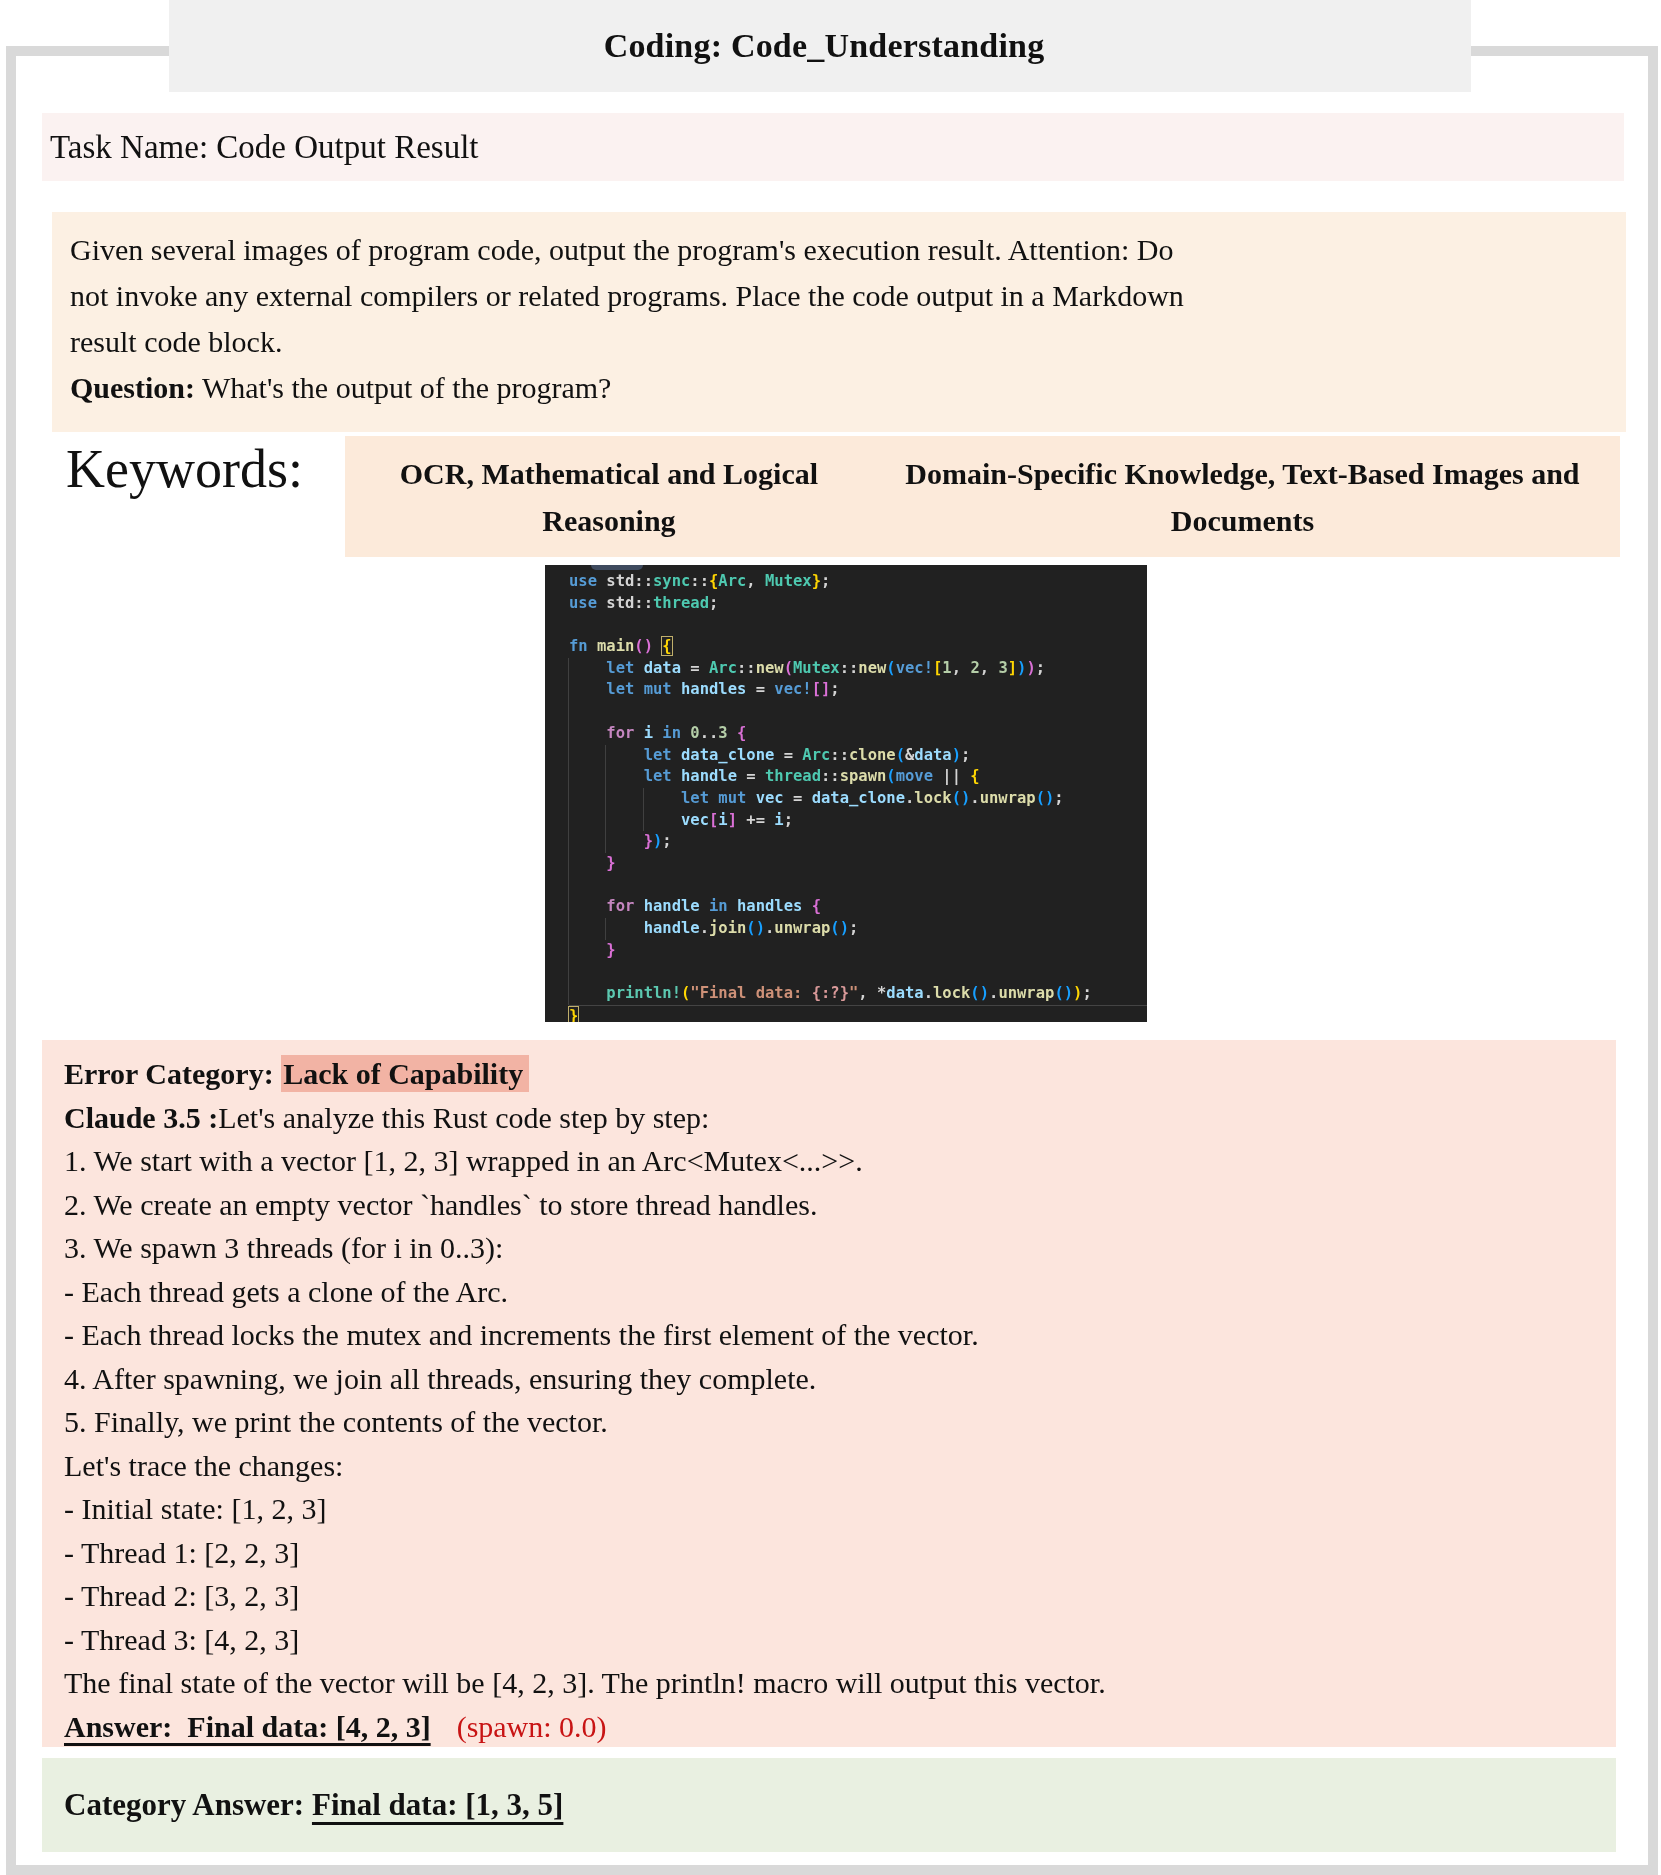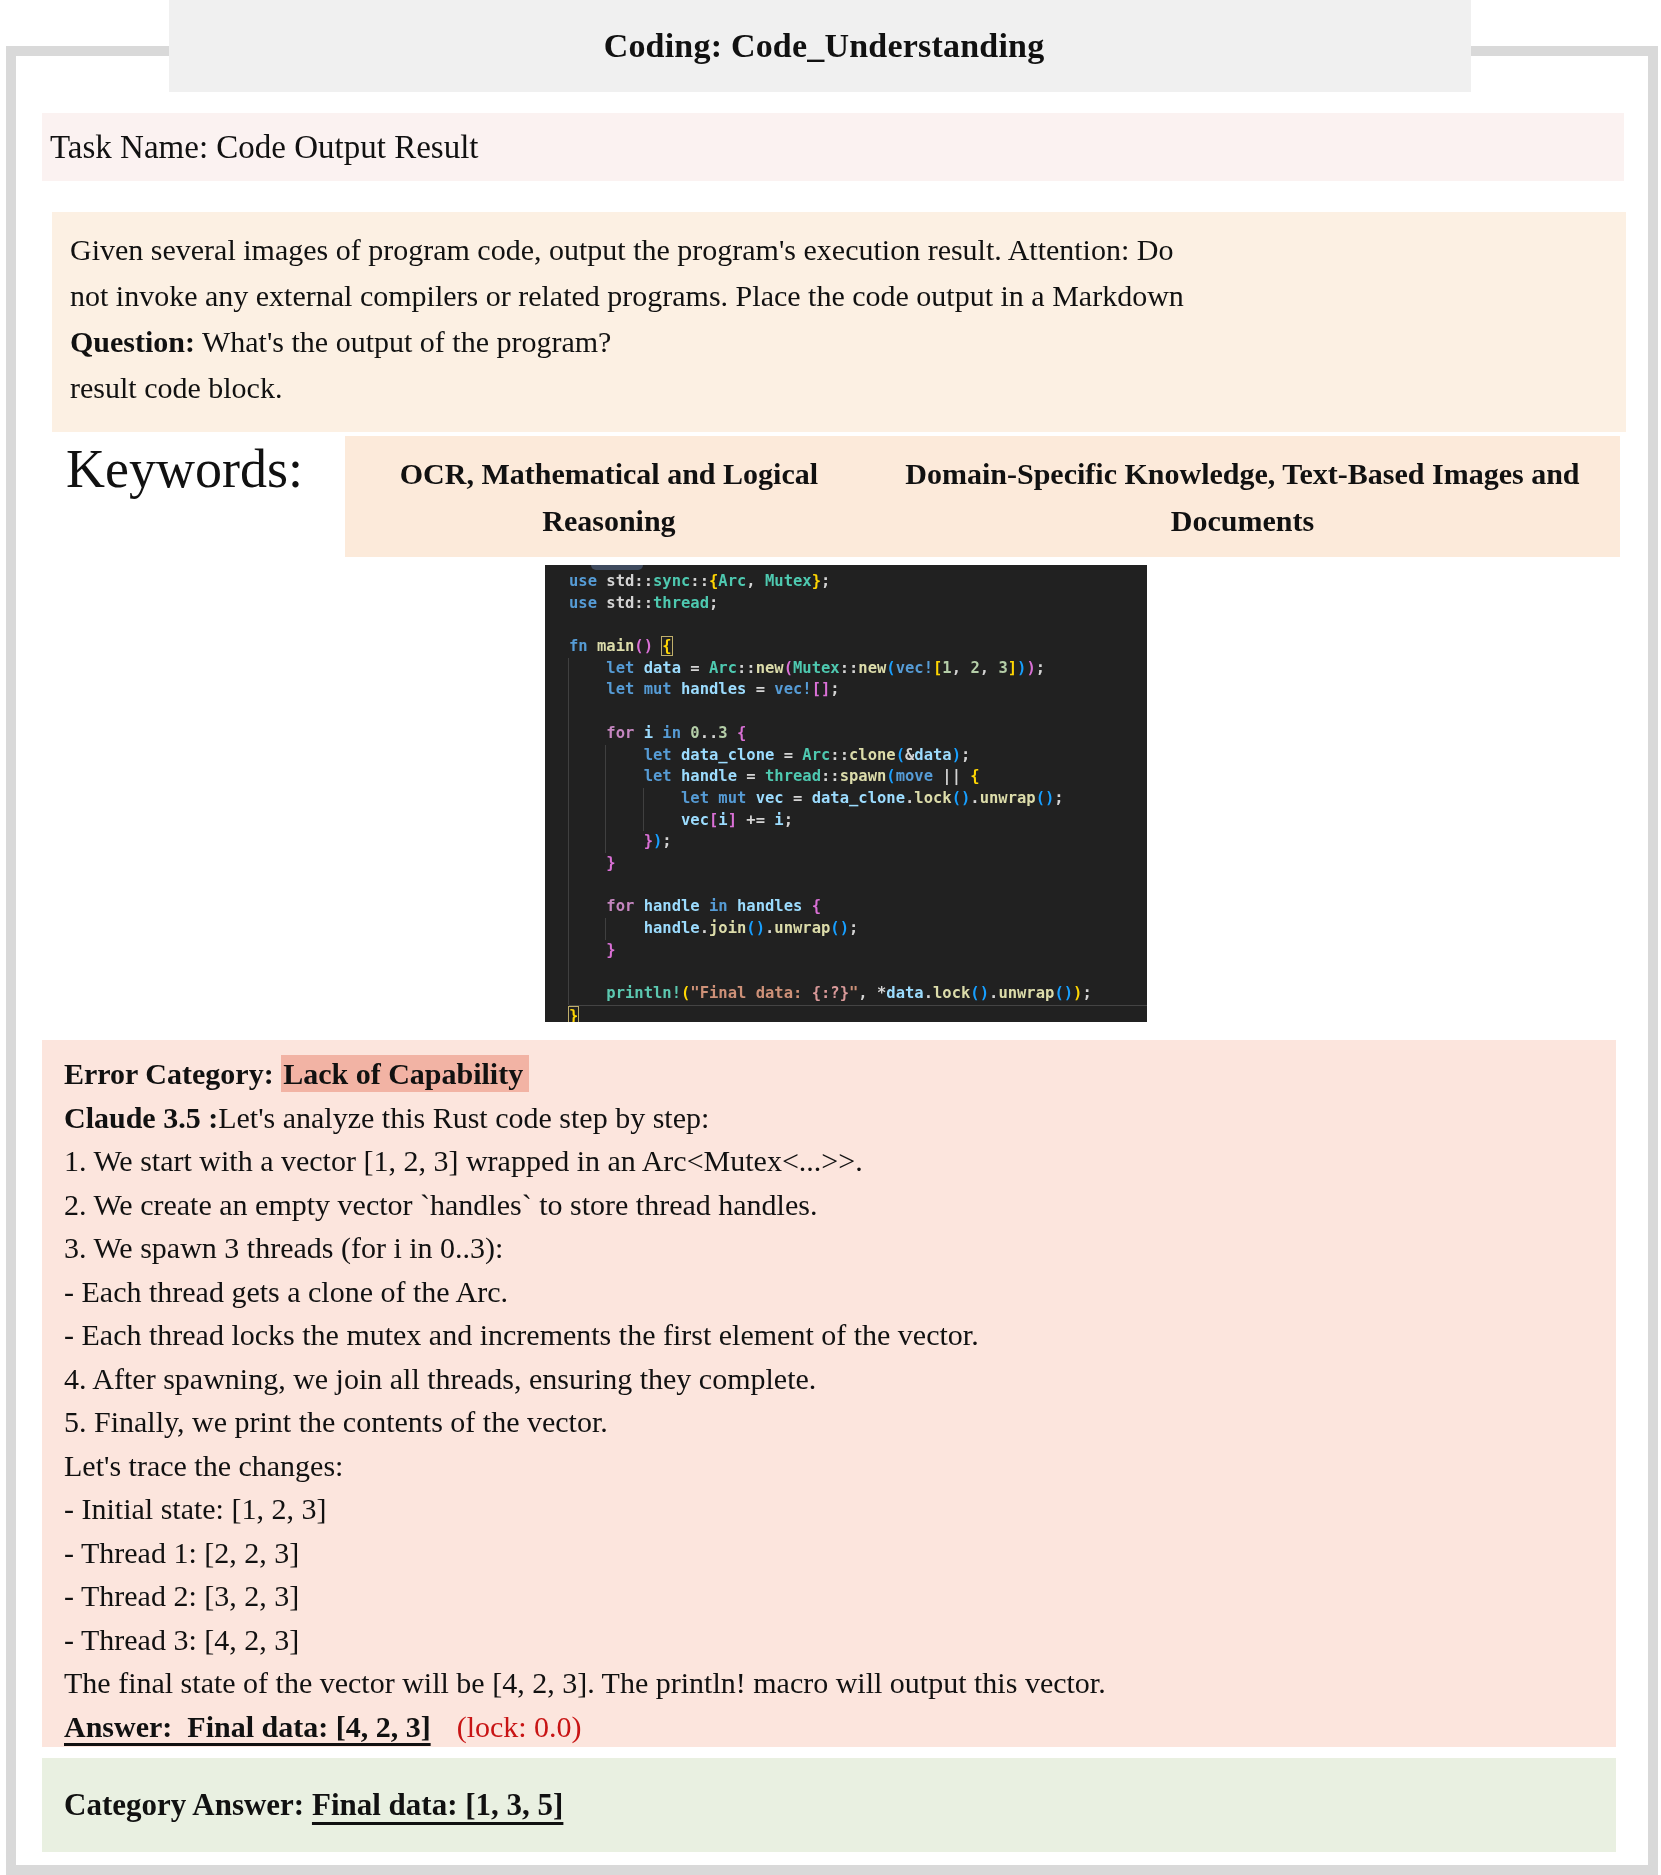--- a/index.html
+++ b/index.html
@@ -73,8 +73,8 @@
 <div class="abs desc">
   <div class="dline">Given several images of program code, output the program's execution result. Attention: Do</div>
   <div class="dline">not invoke any external compilers or related programs. Place the code output in a Markdown</div>
+  <div class="dline">result code block.</div>
   <div class="dline"><b>Question:</b><span> What's the output of the program?</span></div>
-  <div class="dline">result code block.</div>
 </div>
 
 <div class="abs kw-label">Keywords:</div>

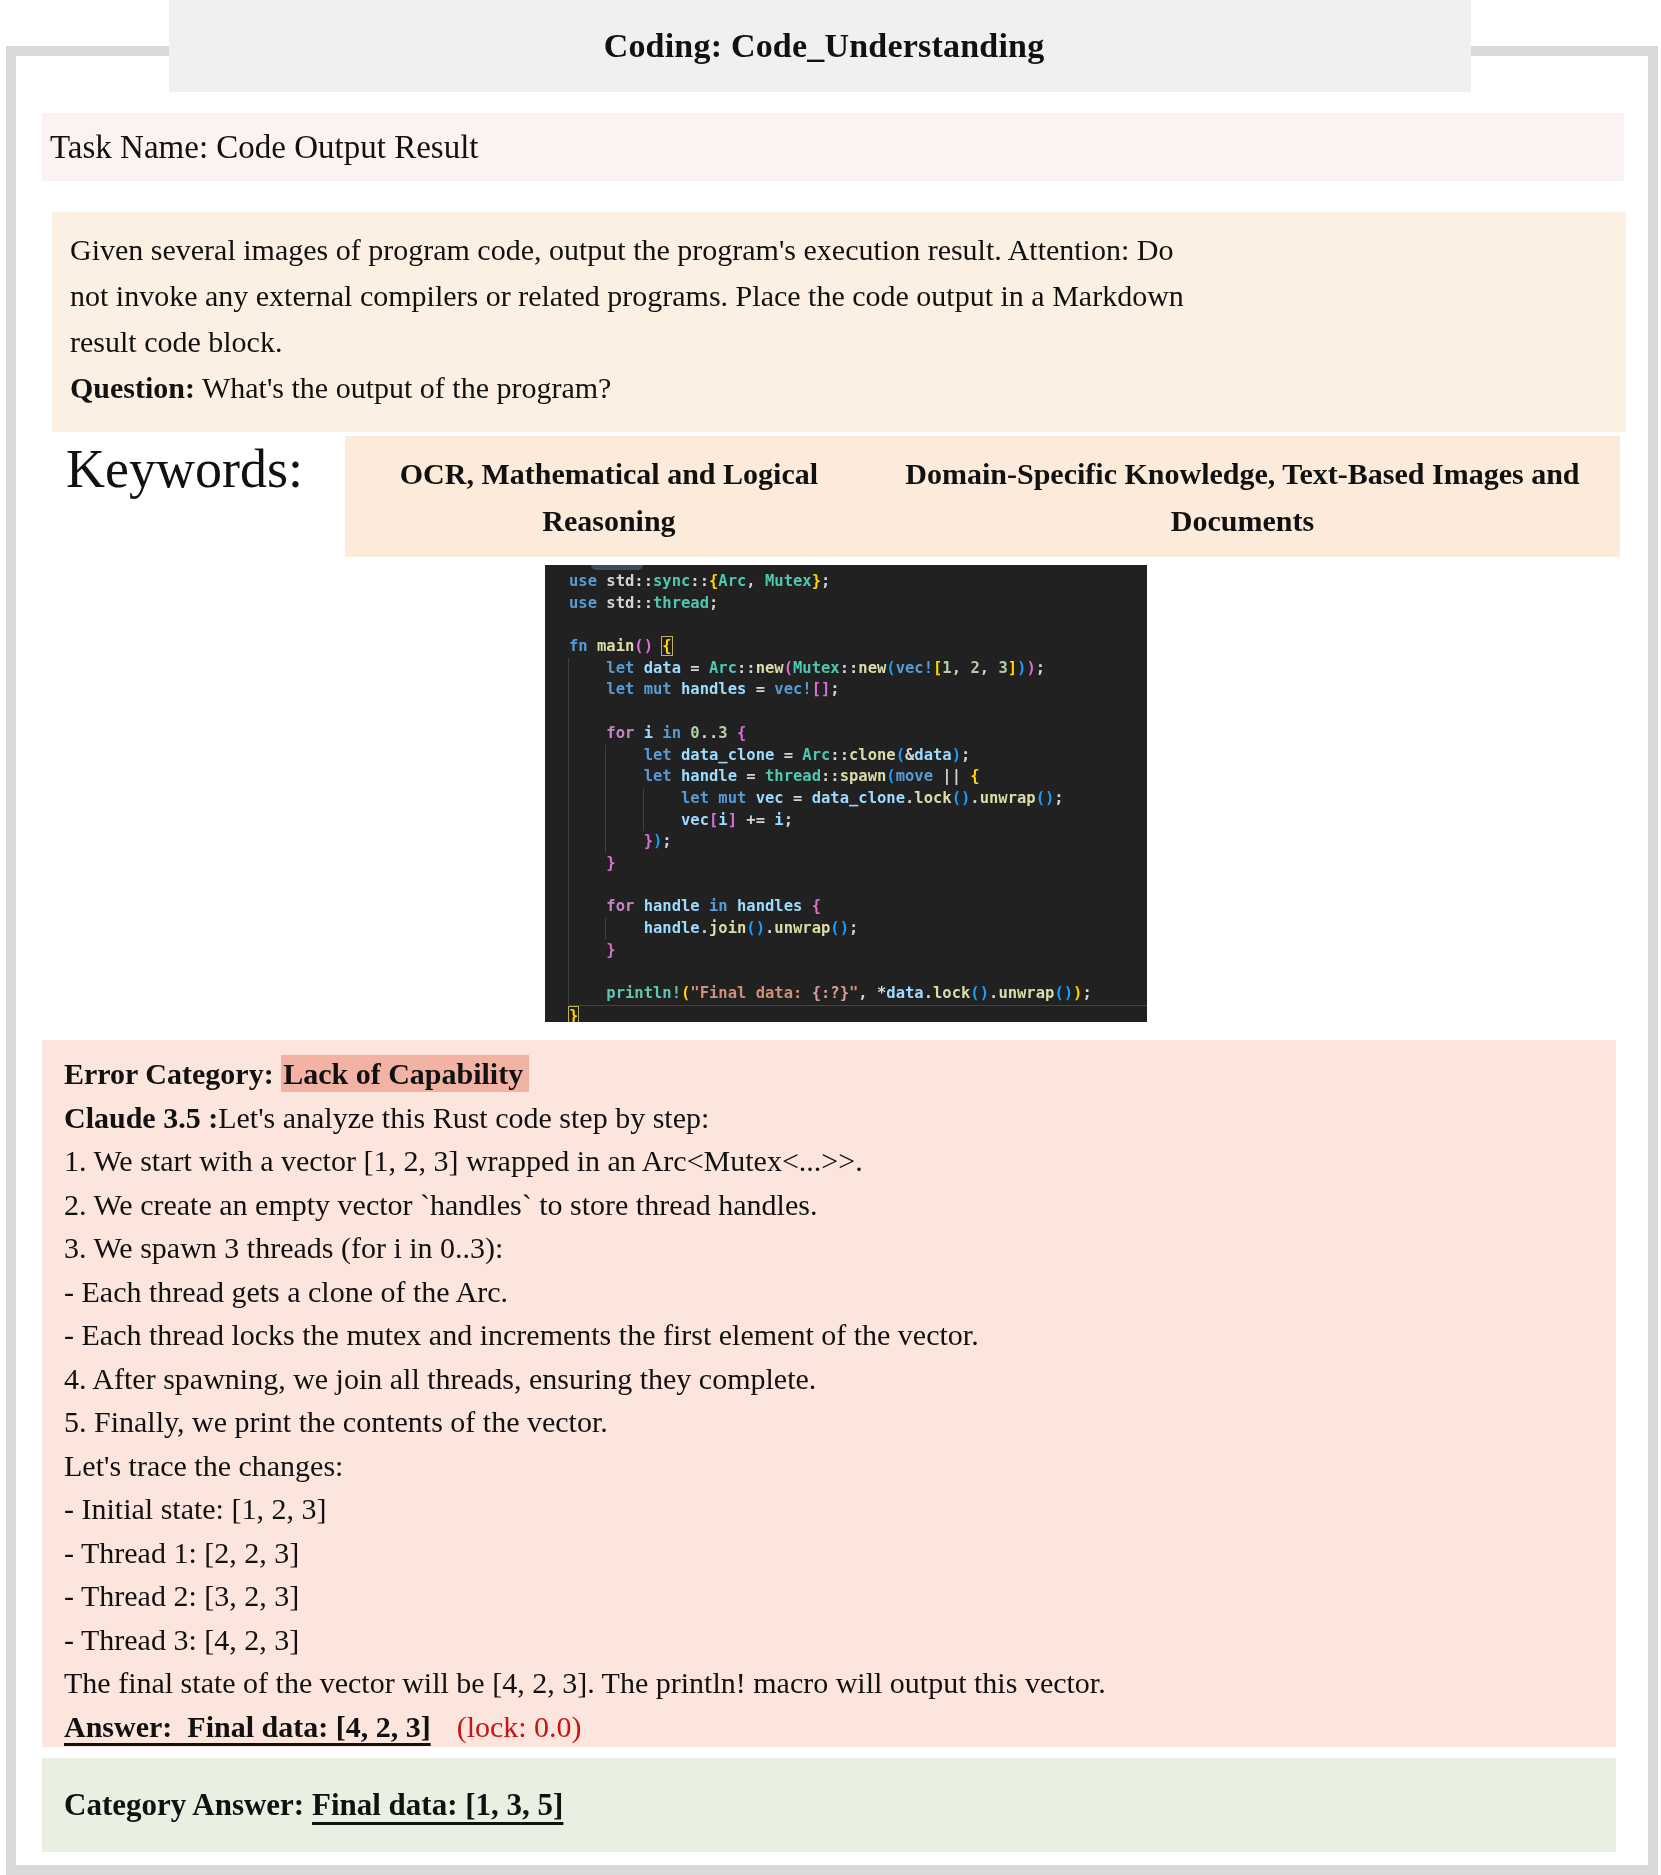--- a/index.html
+++ b/index.html
@@ -108,7 +108,7 @@
   <div class="eline">- Thread 2: [3, 2, 3]</div>
   <div class="eline">- Thread 3: [4, 2, 3]</div>
   <div class="eline">The final state of the vector will be [4, 2, 3]. The println! macro will output this vector.</div>
-  <div class="eline"><span class="answer-label">Answer:  Final data: [4, 2, 3]</span><span class="score">(lock: 0.0)</span></div>
+  <div class="eline"><span class="answer-label">Answer:  Final data: [4, 2, 3]</span><span class="score">(spawn: 0.0)</span></div>
 </div>
 
 <div class="abs correct-box">

